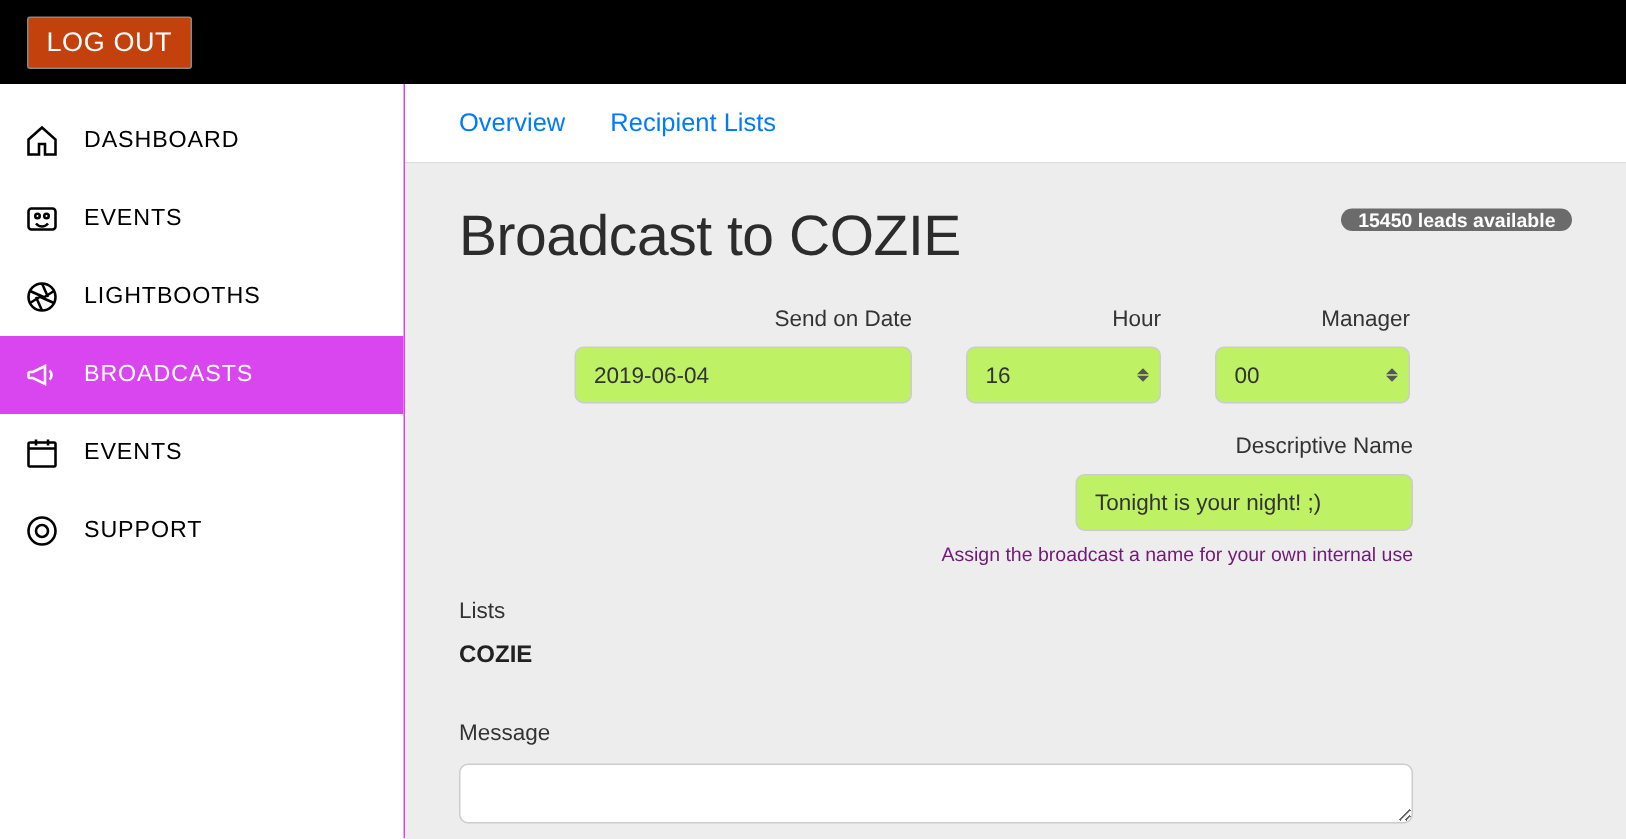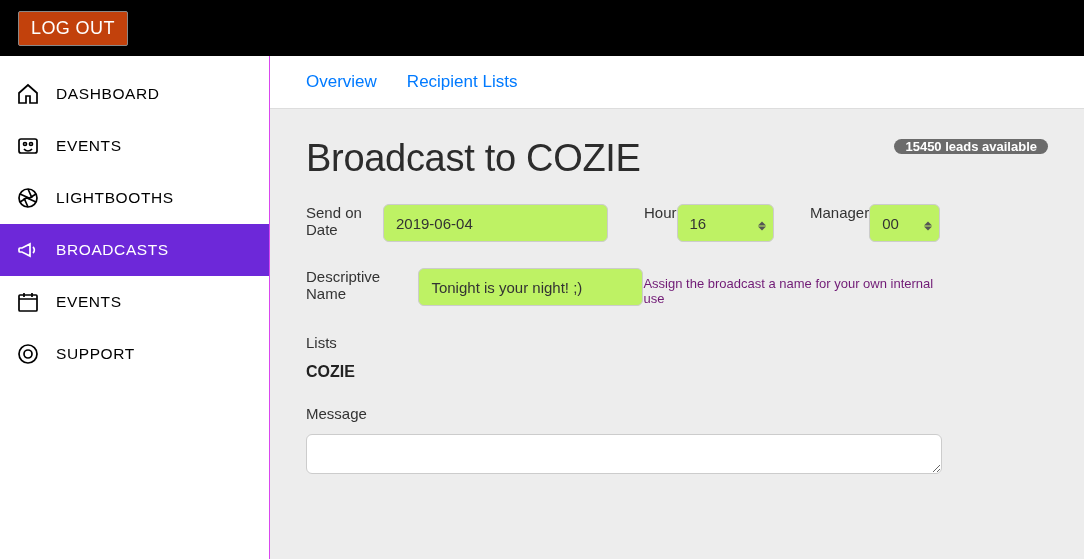--- a/index.html
+++ b/index.html
@@ -118,7 +118,7 @@
       gap: 36px;
       margin-bottom: 20px;
     }
-    .form-group { display: flex; flex-direction: row; }
+    .form-group { display: flex; flex-direction: column; align-items: flex-end; }
     .fg-date { width: 302px; }
     .fg-hour { width: 130px; }
     .fg-min  { width: 130px; }

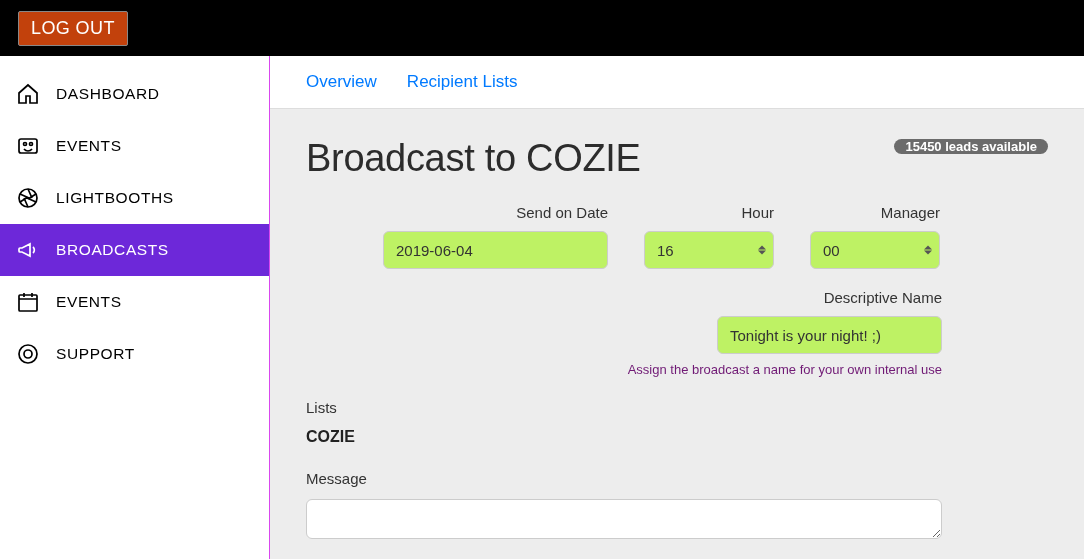--- a/index.html
+++ b/index.html
@@ -57,7 +57,7 @@
       color: #000;
     }
     .side-item.active {
-      background: #6d28d9;
+      background: #d946ef;
       color: #fff;
     }
     .side-icon {

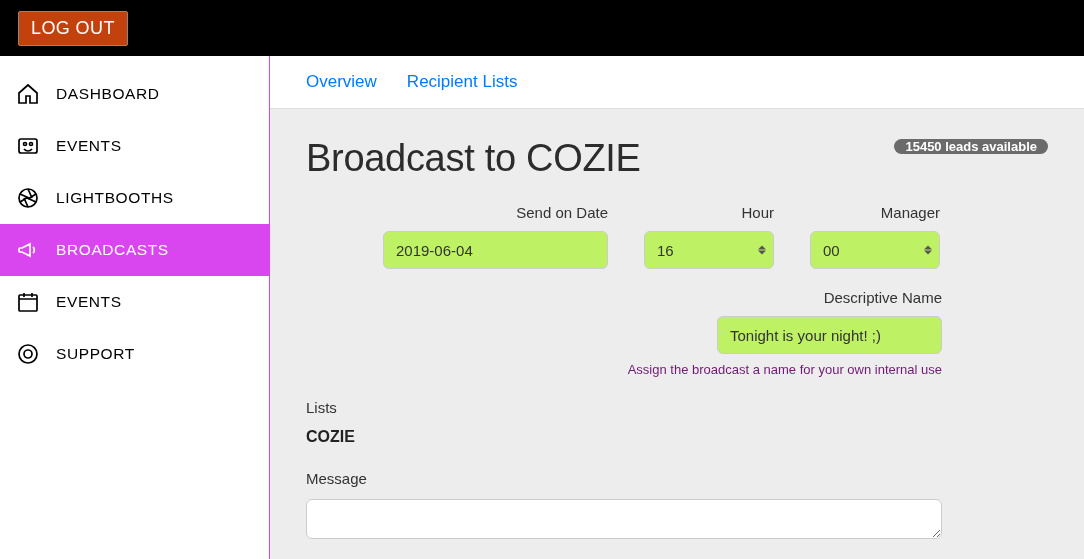--- a/index.html
+++ b/index.html
@@ -172,7 +172,7 @@
       font-size: 16px;
       font-weight: 700;
       color: #222;
-      margin-bottom: 24px;
+      margin-bottom: 34px;
     }
     .textarea {
       width: 636px;

